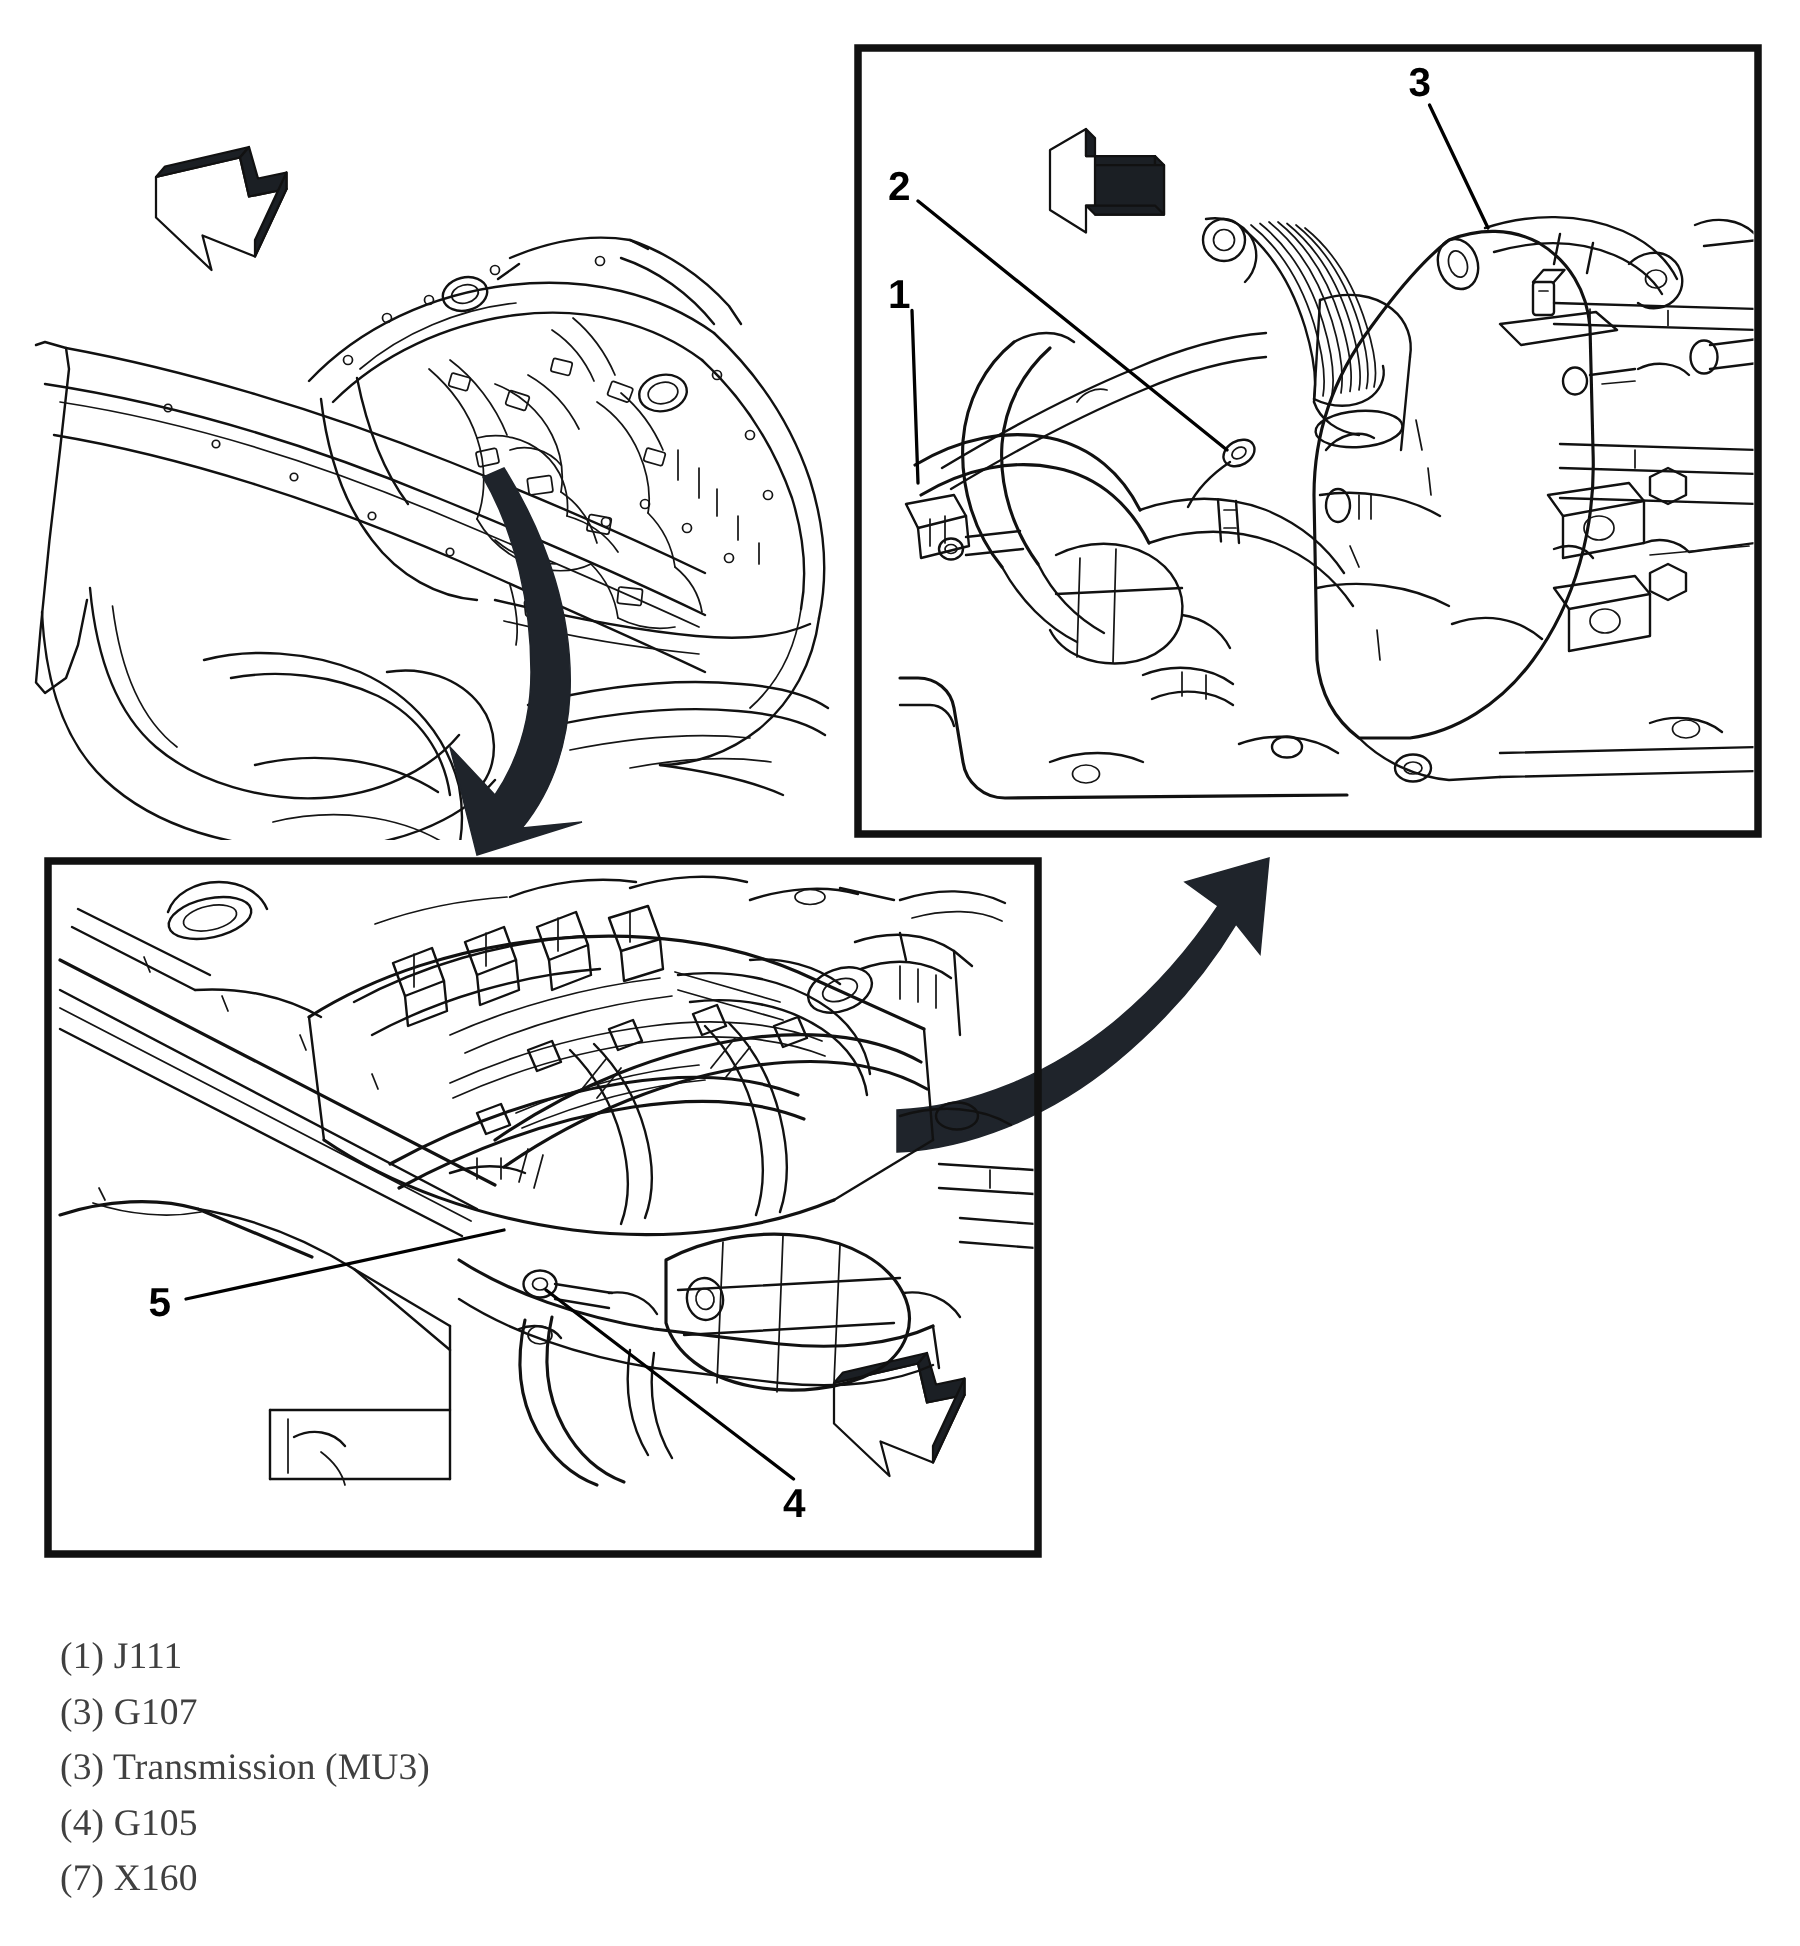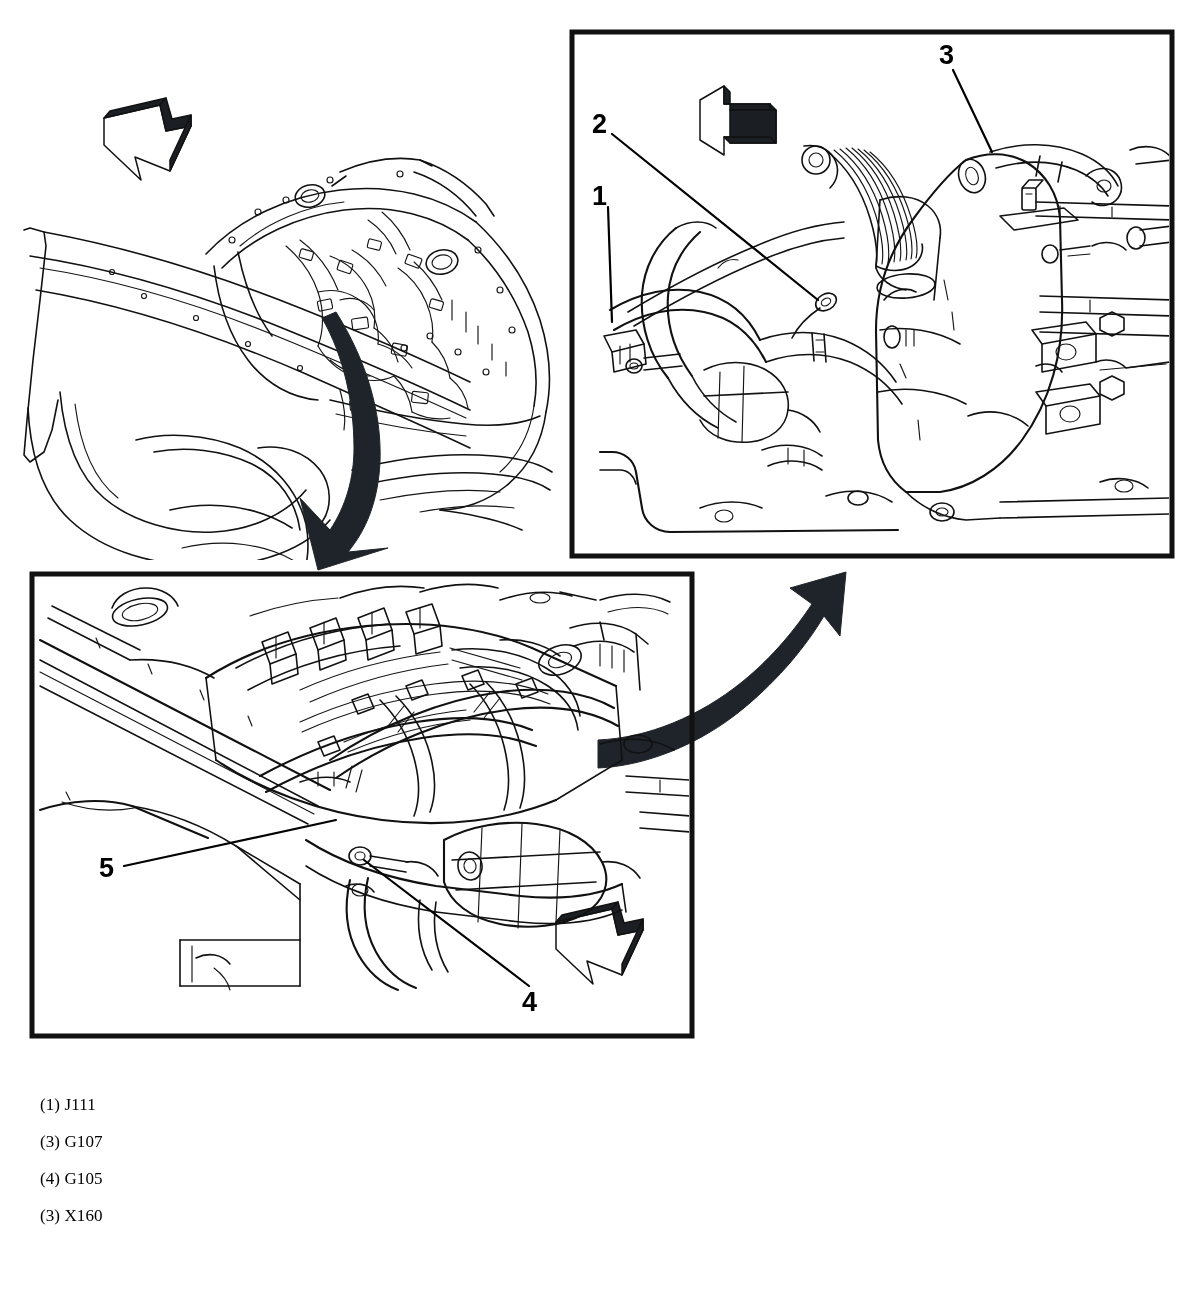--- a/index.html
+++ b/index.html
@@ -33,9 +33,9 @@
   }
   .legend-item {
     font-family: "Liberation Serif", serif;
-    font-size: 17px;
+    font-size: 25px;
     line-height: 37px;
-    color: #000000;
+    color: #404040;
     white-space: pre;
     letter-spacing: 0.1px;
   }

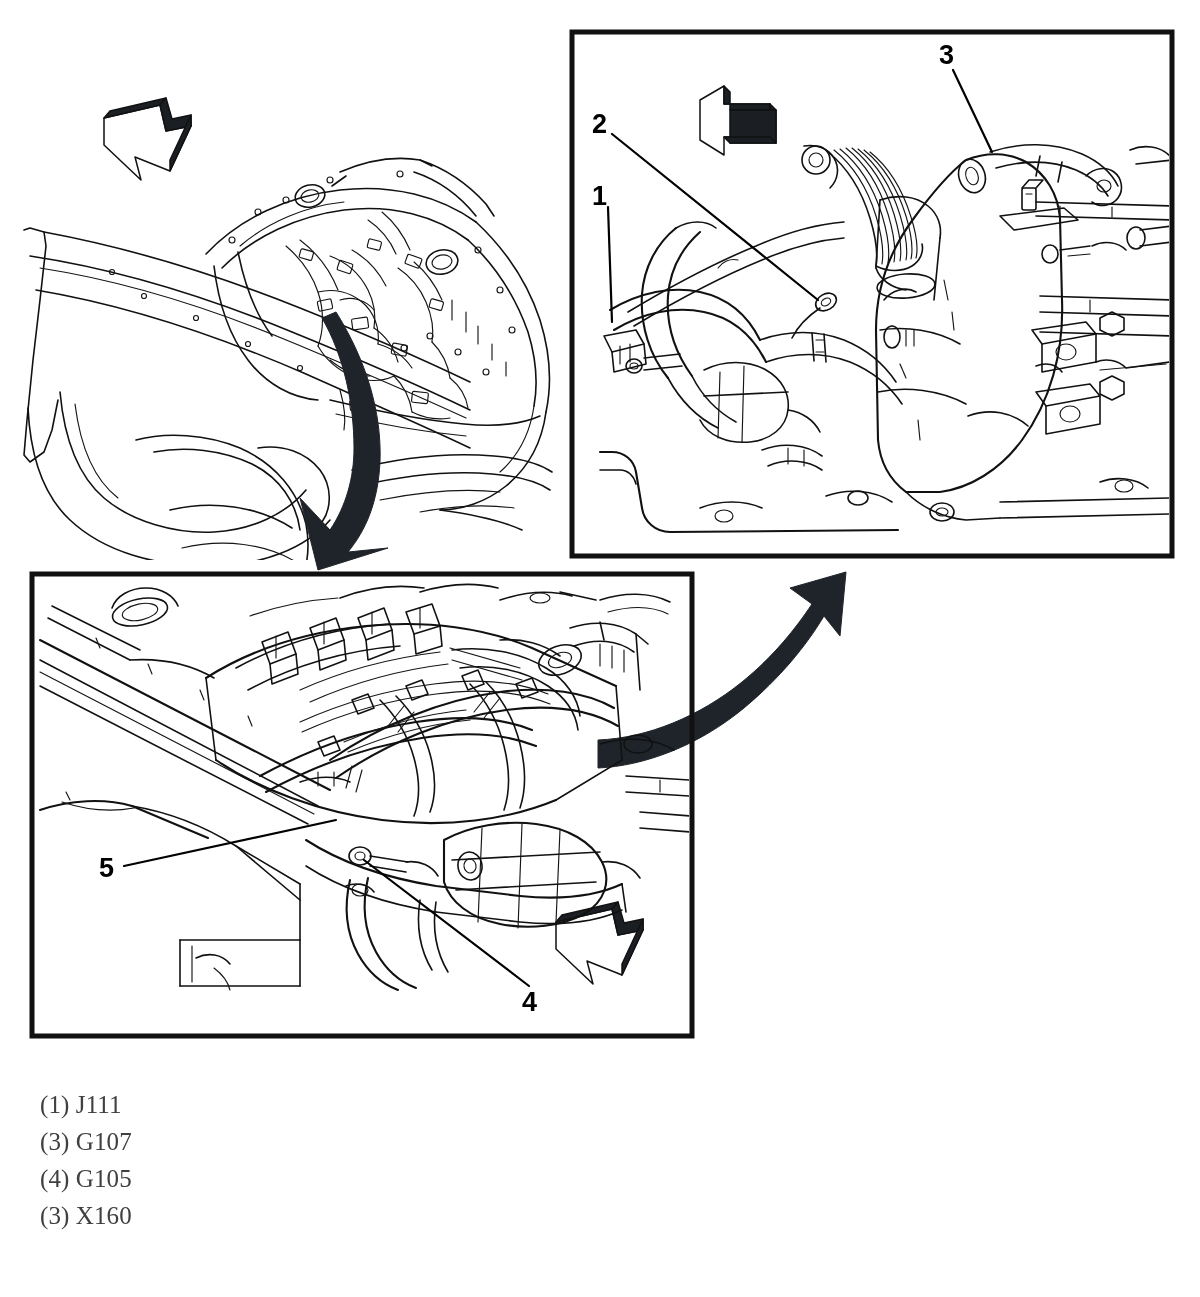--- a/index.html
+++ b/index.html
@@ -585,6 +585,7 @@
 <div class="legend">
   <div class="legend-item">(1) J111</div>
   <div class="legend-item">(3) G107</div>
+  <div class="legend-item">(3) Transmission (MU3)</div>
   <div class="legend-item">(4) G105</div>
   <div class="legend-item">(3) X160</div>
 </div>

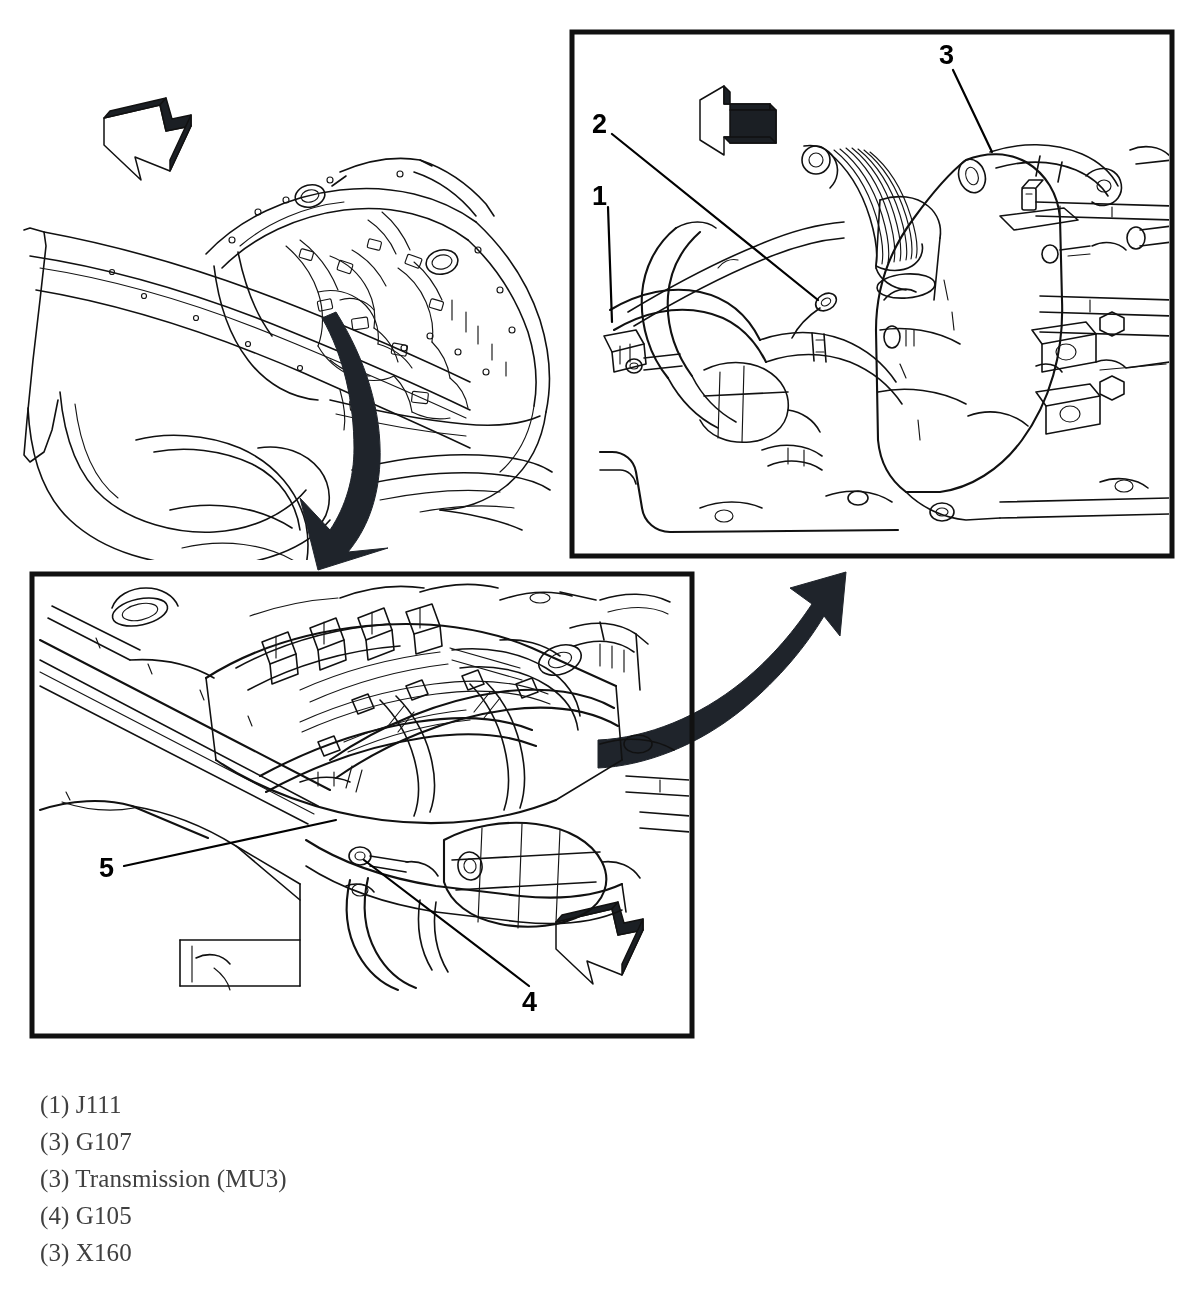--- a/index.html
+++ b/index.html
@@ -587,7 +587,7 @@
   <div class="legend-item">(3) G107</div>
   <div class="legend-item">(3) Transmission (MU3)</div>
   <div class="legend-item">(4) G105</div>
-  <div class="legend-item">(3) X160</div>
+  <div class="legend-item">(7) X160</div>
 </div>
 
 </body></html>

